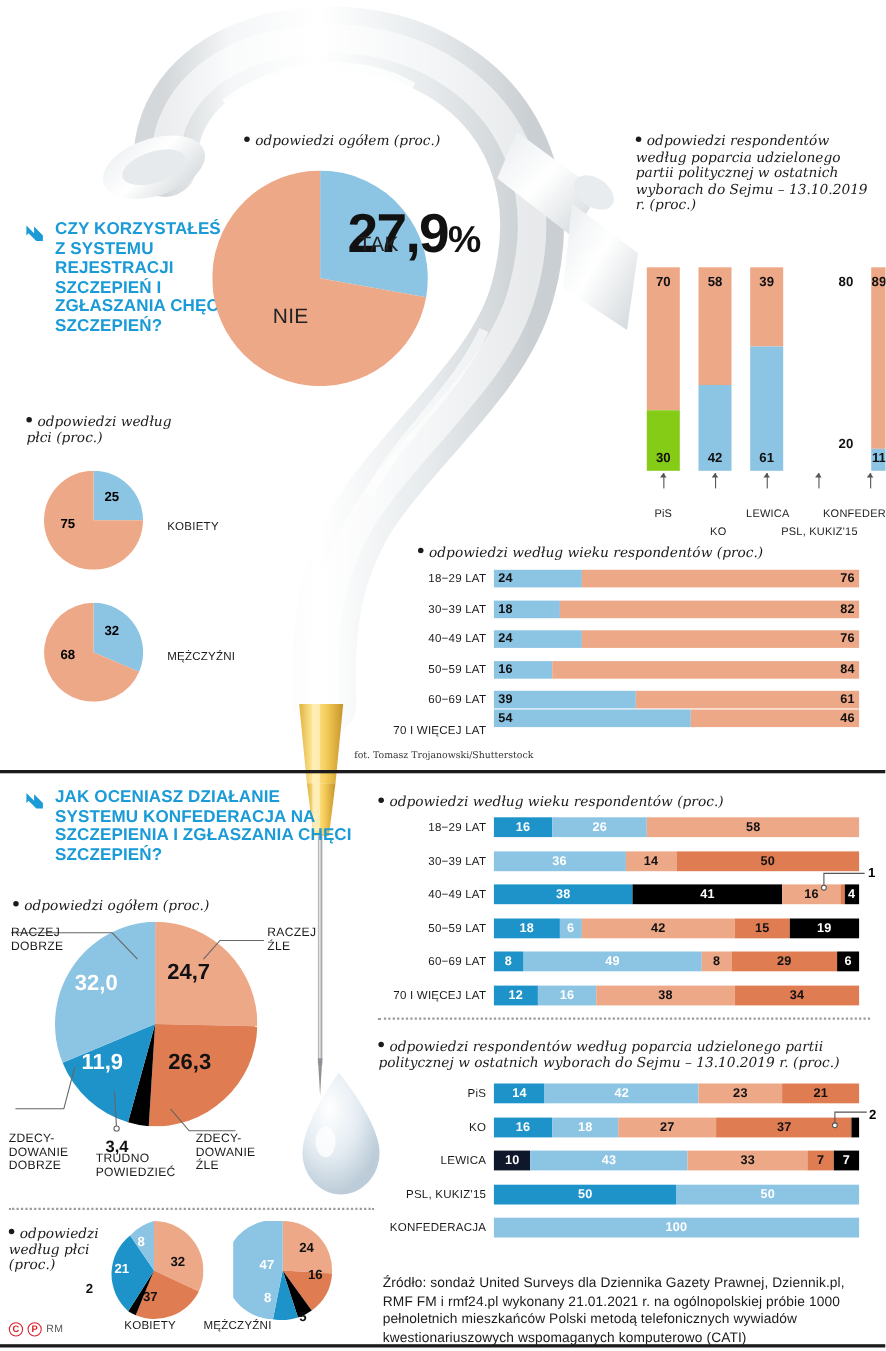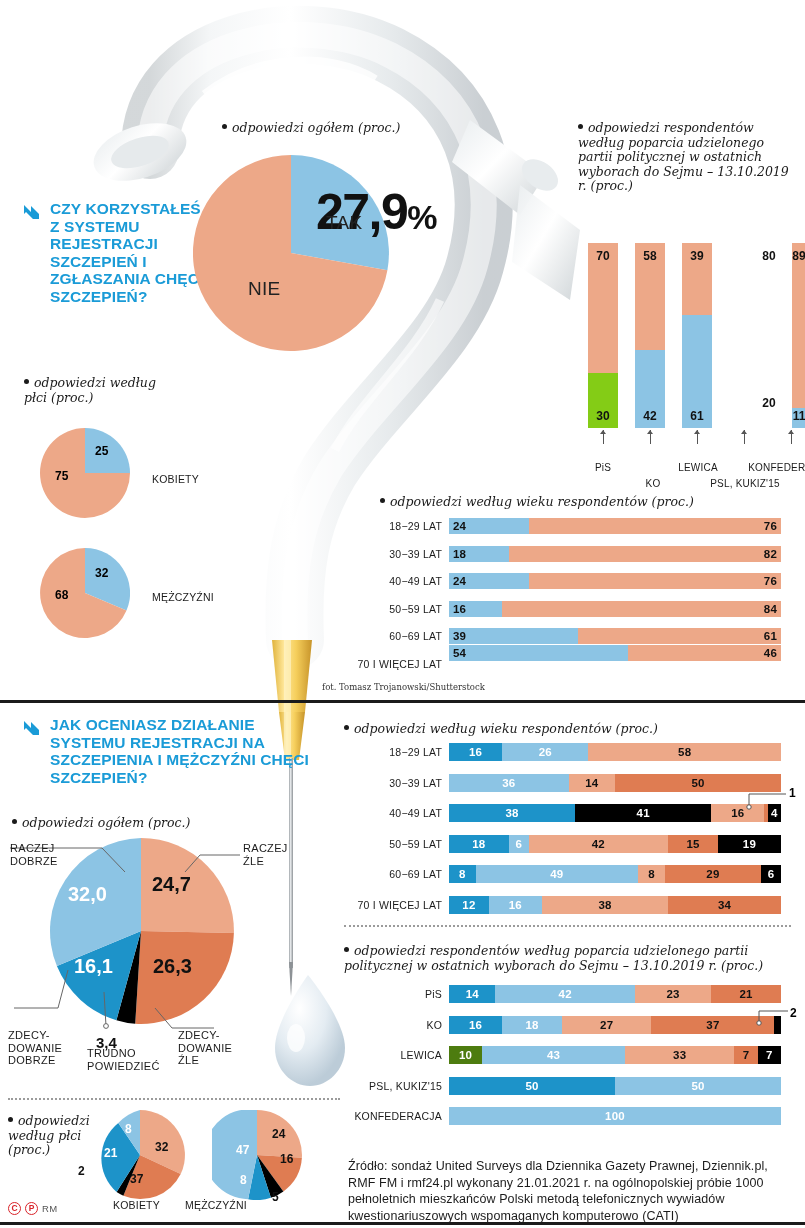--- a/index.html
+++ b/index.html
@@ -327,7 +327,7 @@
     <svg class="arrow-ico" viewBox="0 0 20 20">
       <path d="M2 3 L9 10 L9 4 L17 12 L17 17 L11 17 L4 10 L2 12 Z" fill="#1a9bd7"></path>
     </svg>
-    <div class="qhead" style="padding-left:28px;">JAK OCENIASZ DZIAŁANIE SYSTEMU REJESTRACJI NA SZCZEPIENIA I MĘŻCZYŹNI CHĘCI SZCZEPIEŃ?</div>
+    <div class="qhead" style="padding-left:28px;">JAK OCENIASZ DZIAŁANIE SYSTEMU KONFEDERACJA NA SZCZEPIENIA I ZGŁASZANIA CHĘCI SZCZEPIEŃ?</div>
   </div>
 
   <div class="cap abs" style="left:12px; top:816px; width:230px;">

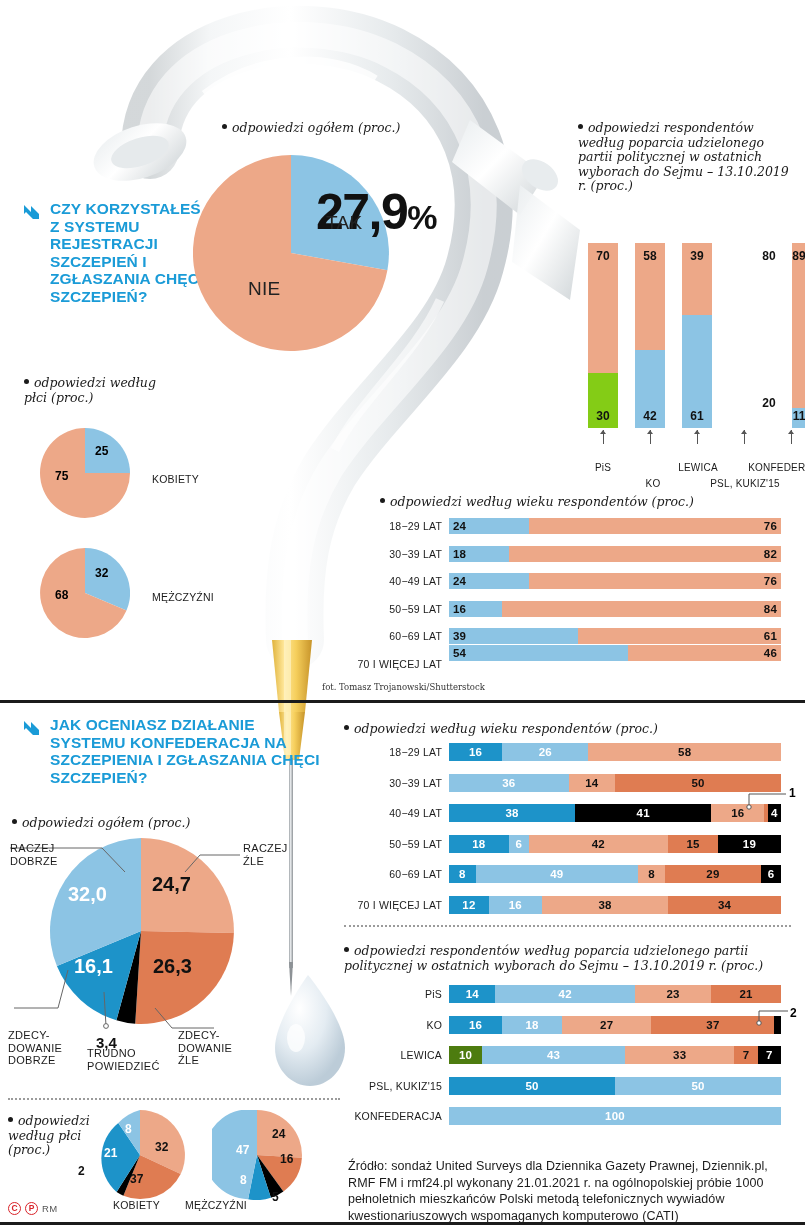--- a/index.html
+++ b/index.html
@@ -344,7 +344,7 @@
 
   <div class="abs" style="left:68px; top:883px; font-size:20px; font-weight:bold; color:#fff;">32,0</div>
   <div class="abs" style="left:152px; top:873px; font-size:20px; font-weight:bold; color:#111;">24,7</div>
-  <div class="abs" style="left:74px; top:955px; font-size:20px; font-weight:bold; color:#fff;">16,1</div>
+  <div class="abs" style="left:74px; top:955px; font-size:20px; font-weight:bold; color:#fff;">11,9</div>
   <div class="abs" style="left:153px; top:955px; font-size:20px; font-weight:bold; color:#111;">26,3</div>
   <div class="abs" style="left:96px; top:1034px; font-size:15px; font-weight:bold; color:#111;">3,4</div>
 

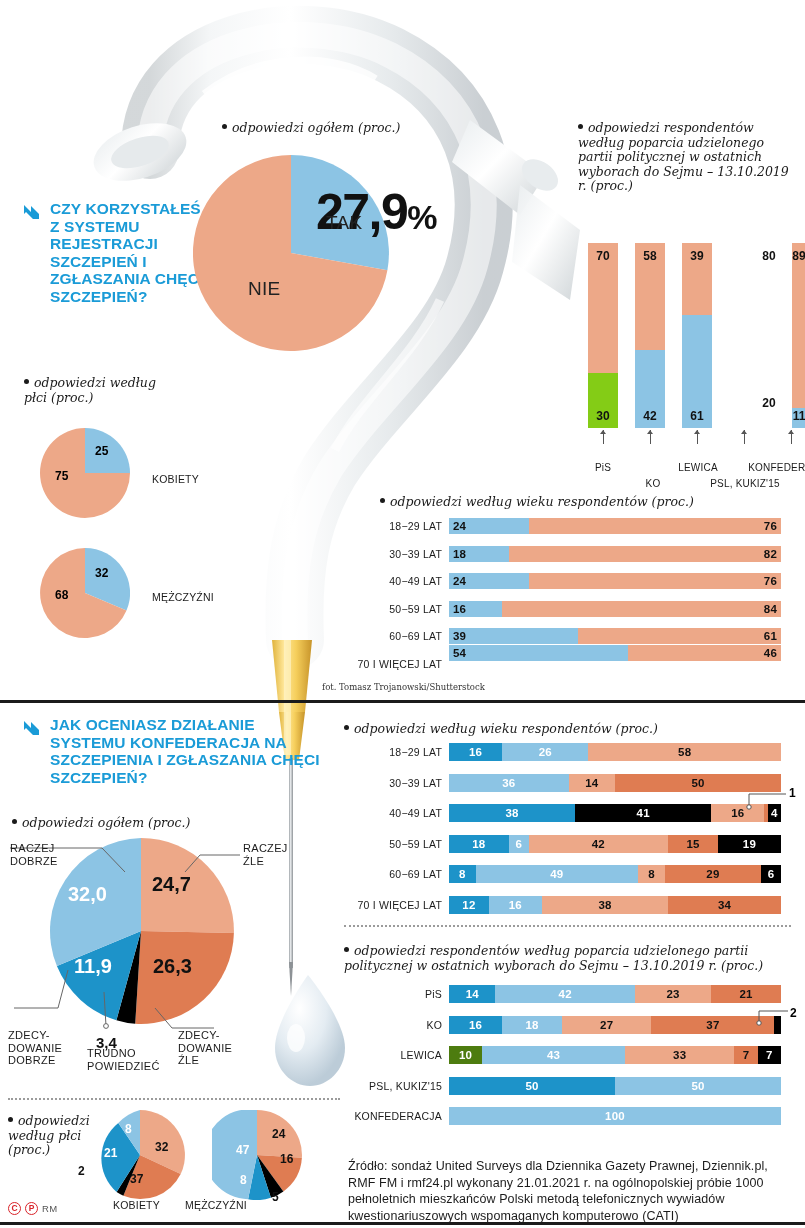--- a/index.html
+++ b/index.html
@@ -512,7 +512,7 @@
       </div>
       <div class="catlab abs" style="left: 330px; top: 1049px; width: 112px;">LEWICA</div>
       <div class="bar" style="left: 449px; top: 1046px; width: 332px; height: 18px;">
-        <div class="seg" style="width:10%;background:#4d7c0f">
+        <div class="seg" style="width:10%;background:#0f172a">
           <span class="C" style="color:#ffffff">10</span>
         </div>
         <div class="seg" style="width:43%;background:#8cc4e4">

